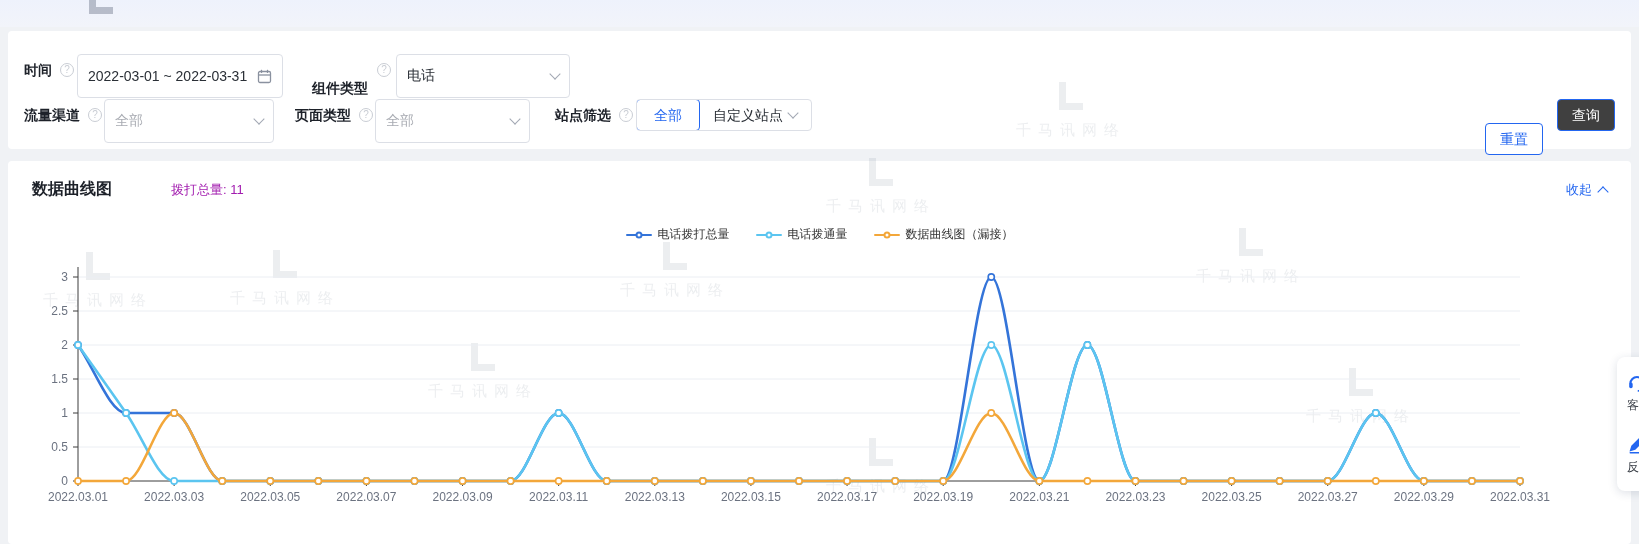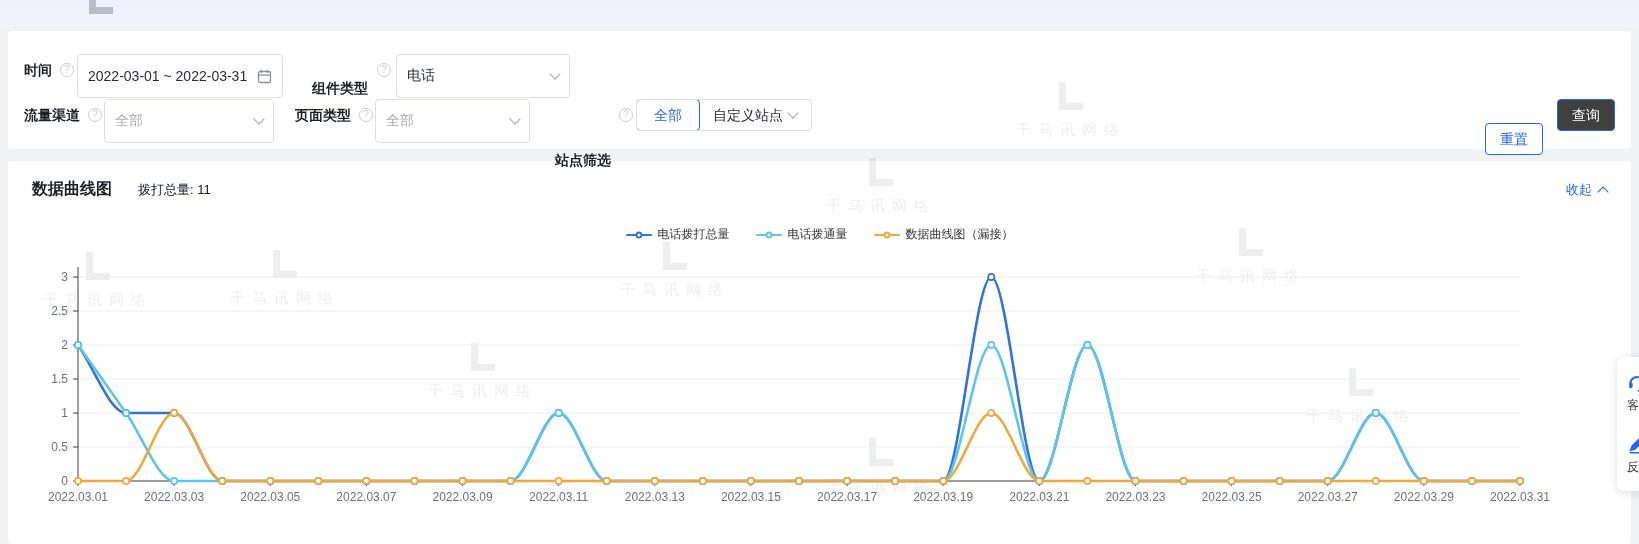--- a/index.html
+++ b/index.html
@@ -110,7 +110,7 @@
     <span class="chev"></span>
   </div>
 
-  <span class="ctl f-label" style="left:547px;top:68px;margin-top:45px;">站点筛选</span>
+  <span class="ctl f-label" style="left:547px;top:68px;">站点筛选</span>
   <span class="ctl help-icon" style="left:607px;top:77px;"></span>
   <div class="ctl seg-group" style="left:628px;top:68px;">
     <div class="seg active">

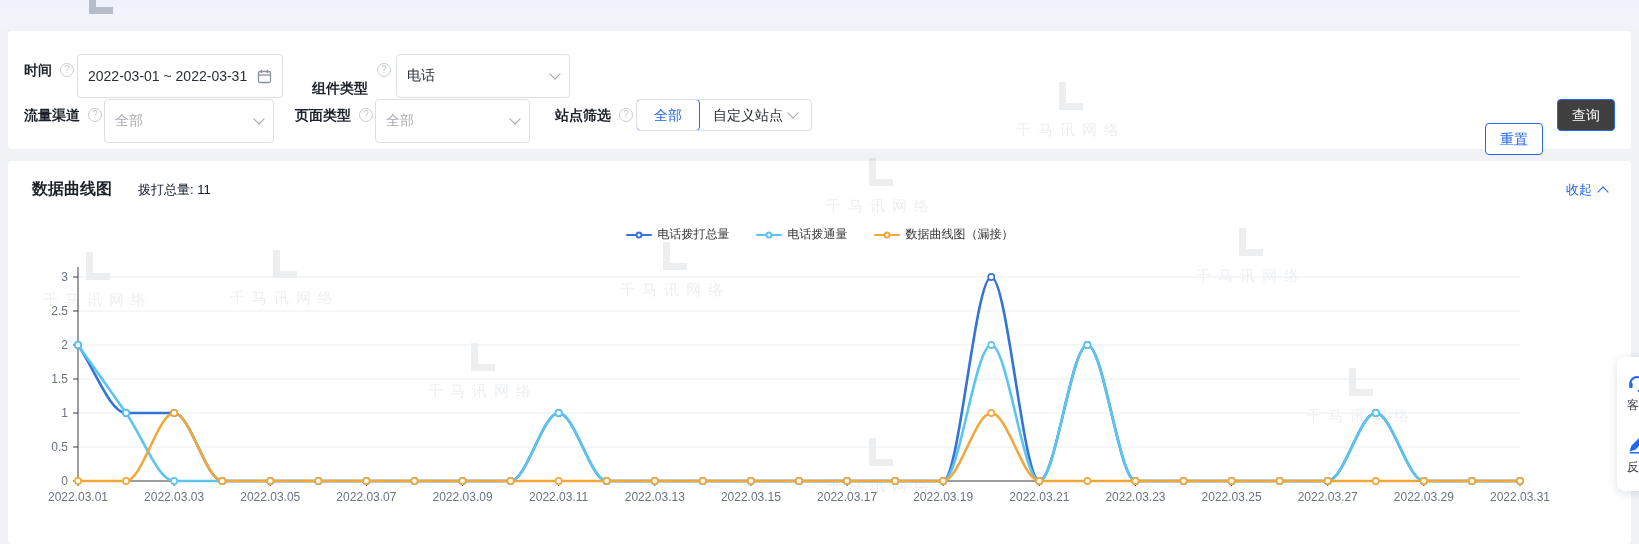--- a/index.html
+++ b/index.html
@@ -37,7 +37,7 @@
   .cal-icon { margin-left:8px; flex:none; }
 
   
-  .cp-head { display:flex; align-items:center; position:relative; z-index:3; }
+  .cp-head { display:flex; align-items:center; position:relative; z-index:3;gap:43px; }
   .cp-title { font-size:16px; font-weight:bold; color:#1d2129; }
   .cp-sub { font-size:13px; color:#0f172a; margin-left:26px; }
   .collapse-link { margin-left:auto; font-size:13px; color:#2366f0; display:flex; align-items:center; gap:7px; cursor:pointer; }

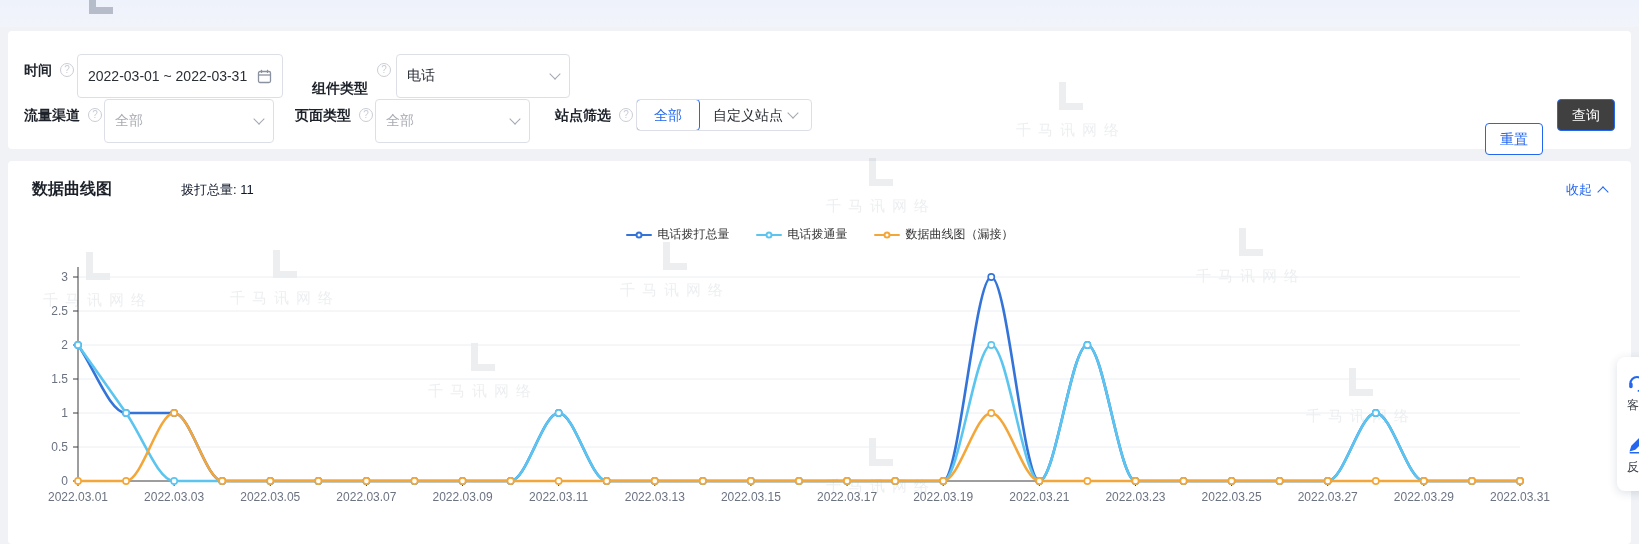--- a/index.html
+++ b/index.html
@@ -39,7 +39,7 @@
   
   .cp-head { display:flex; align-items:center; position:relative; z-index:3;gap:43px; }
   .cp-title { font-size:16px; font-weight:bold; color:#1d2129; }
-  .cp-sub { font-size:13px; color:#0f172a; margin-left:26px; }
+  .cp-sub { font-size:13px; color:#a21caf; margin-left:16px; }
   .collapse-link { margin-left:auto; font-size:13px; color:#2366f0; display:flex; align-items:center; gap:7px; cursor:pointer; }
   .chev-up { width:8px; height:8px; border-right:1.5px solid #2366f0; border-bottom:1.5px solid #2366f0;
     transform:rotate(-135deg); margin-top:4px; }

